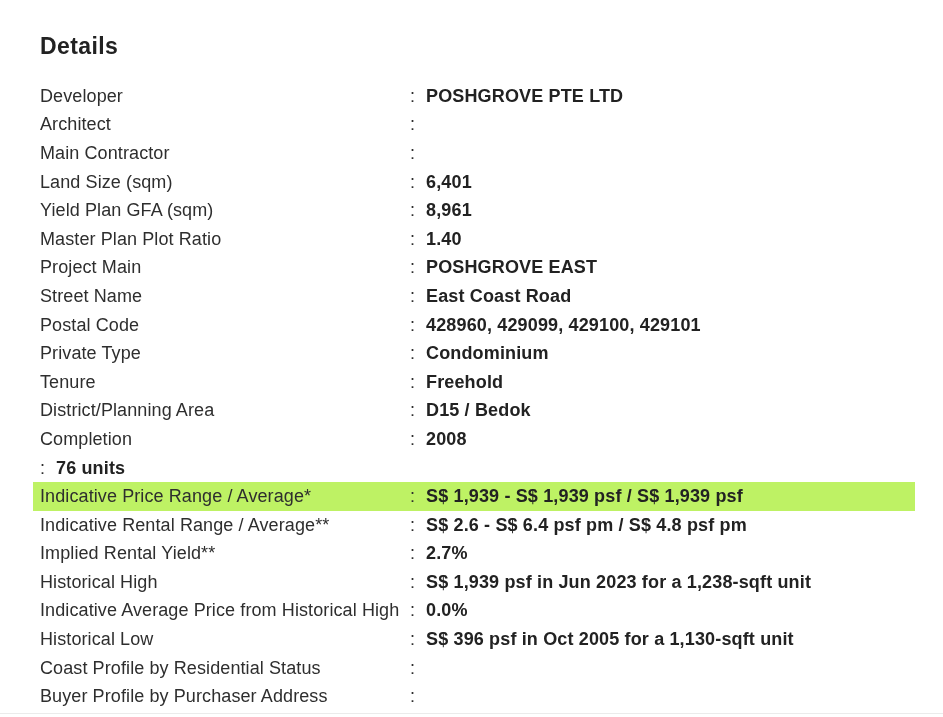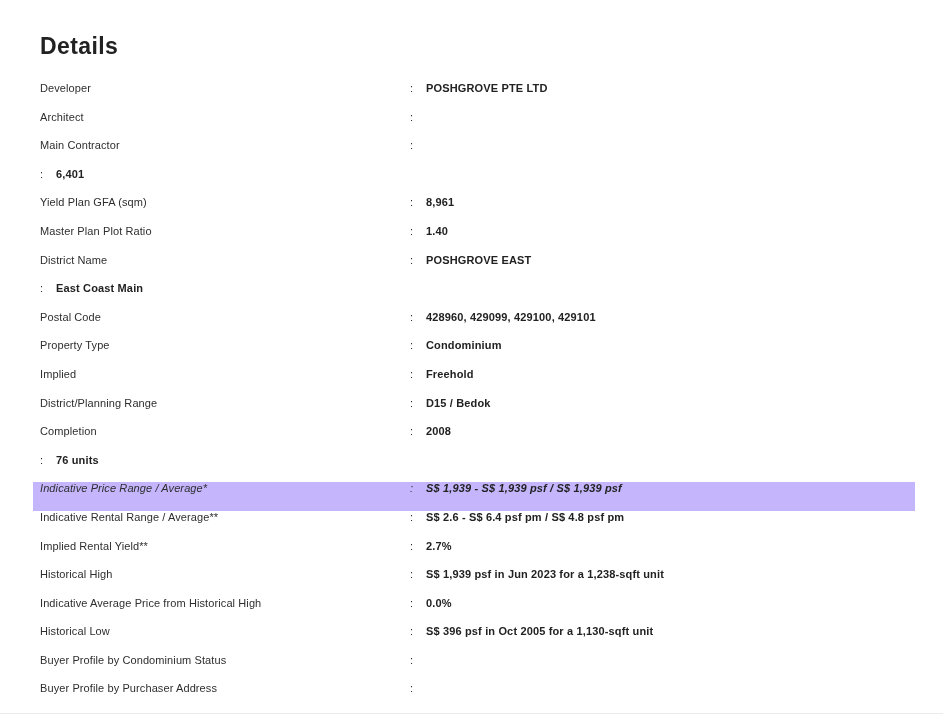--- a/index.html
+++ b/index.html
@@ -30,9 +30,9 @@
   }
   .row {
     display: flex;
-    align-items: flex-start;
+    align-items: center;
     height: 28.6px;
-    font-size: 11px;
+    font-size: 18px;
     margin-left: -7px;
     padding-left: 7px;
     width: 882px;

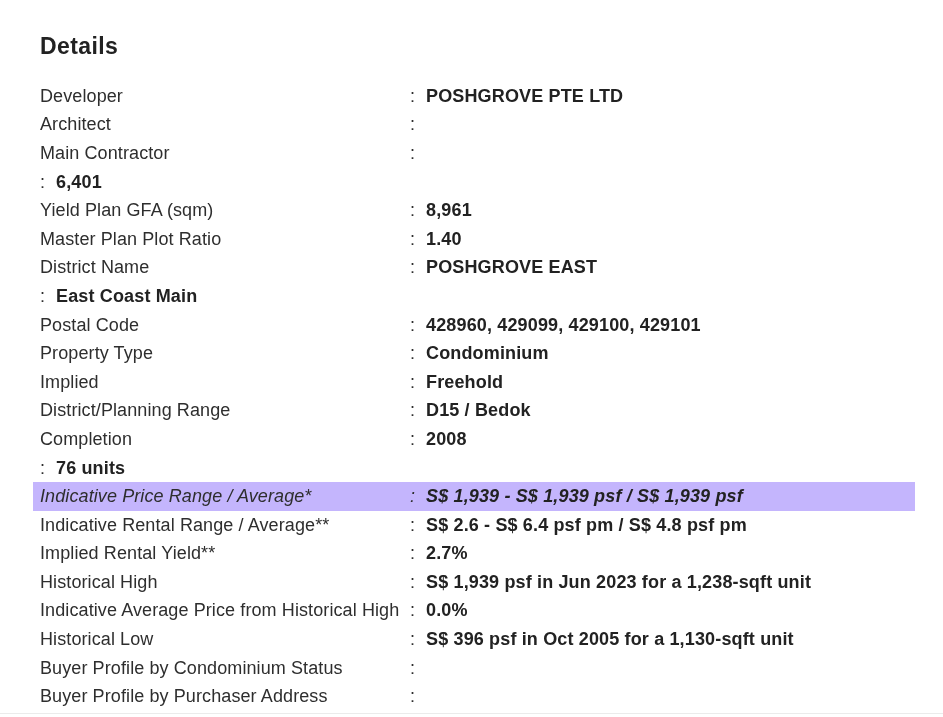--- a/index.html
+++ b/index.html
@@ -90,6 +90,7 @@
   </div>
 
   <div class="row">
+    <span class="label">Land Size (sqm)</span>
     <span class="colon">:</span>
     <span class="value">6,401</span>
   </div>

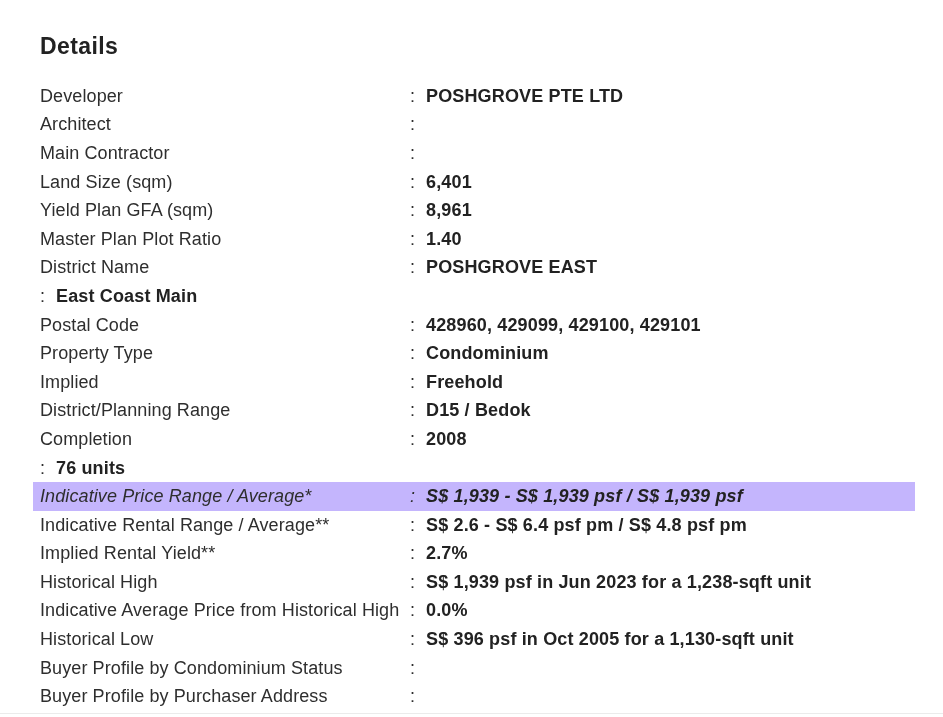--- a/index.html
+++ b/index.html
@@ -108,7 +108,7 @@
   </div>
 
   <div class="row">
-    <span class="label">District Name</span>
+    <span class="label">Project Main</span>
     <span class="colon">:</span>
     <span class="value">POSHGROVE EAST</span>
   </div>

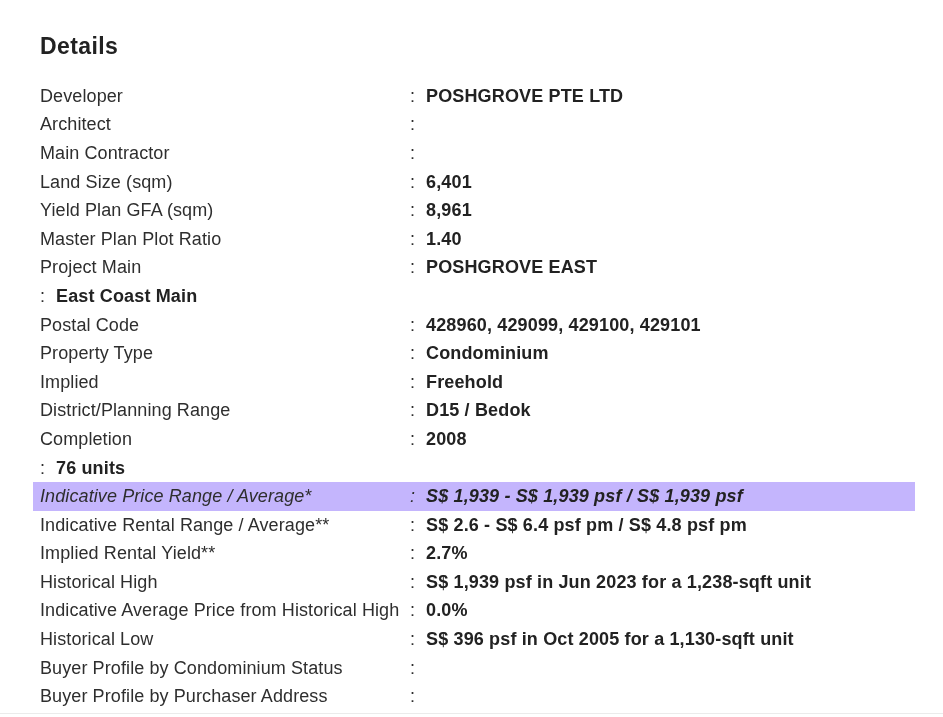--- a/index.html
+++ b/index.html
@@ -114,6 +114,7 @@
   </div>
 
   <div class="row">
+    <span class="label">Street Name</span>
     <span class="colon">:</span>
     <span class="value">East Coast Main</span>
   </div>

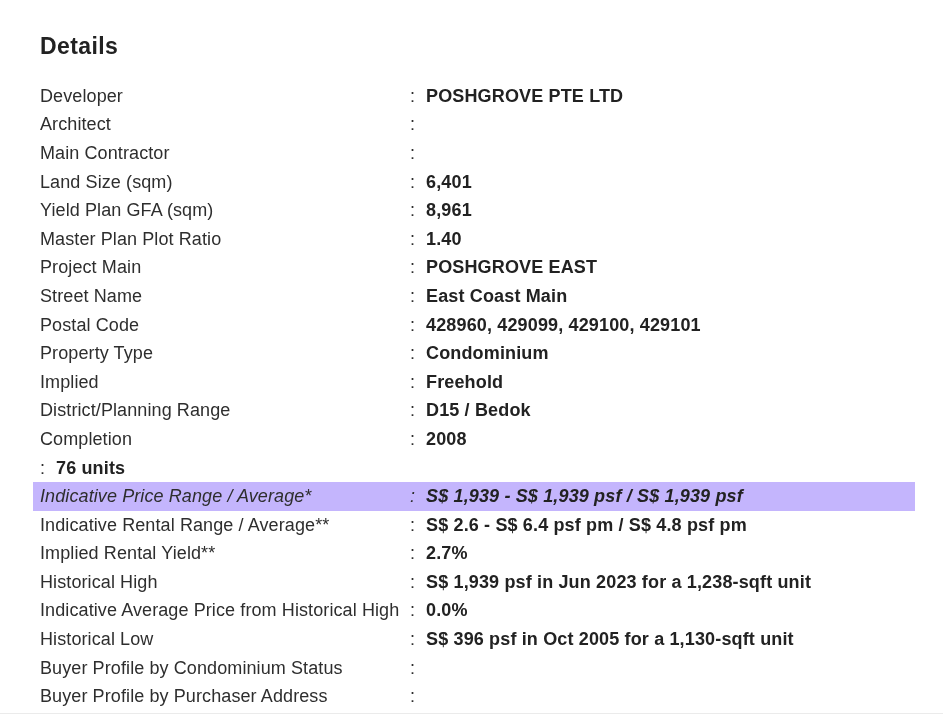--- a/index.html
+++ b/index.html
@@ -116,7 +116,7 @@
   <div class="row">
     <span class="label">Street Name</span>
     <span class="colon">:</span>
-    <span class="value">East Coast Main</span>
+    <span class="value">East Coast Road</span>
   </div>
 
   <div class="row">

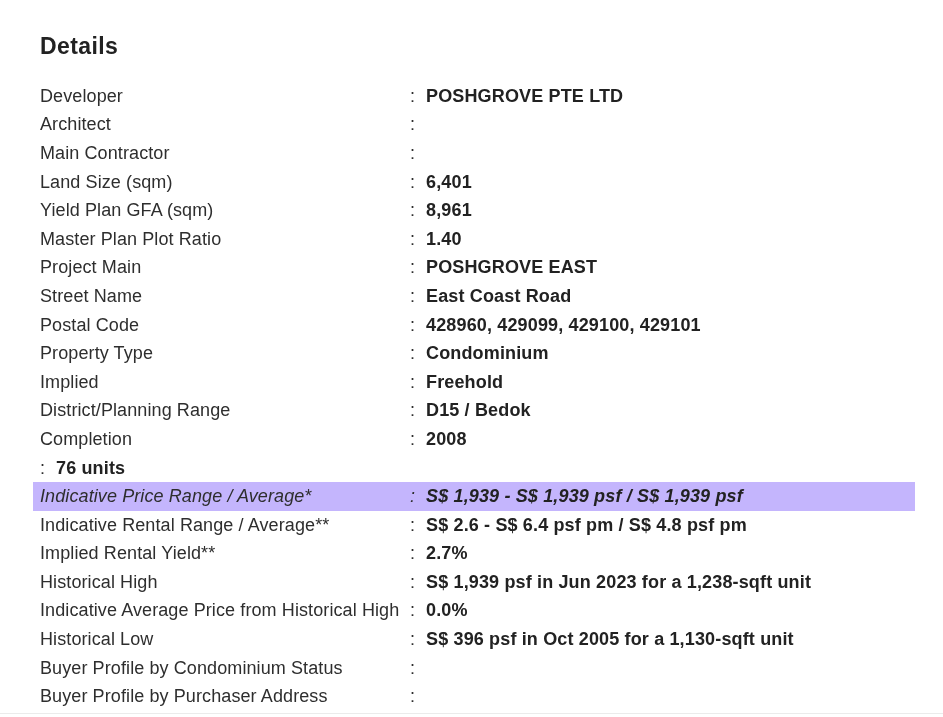--- a/index.html
+++ b/index.html
@@ -126,7 +126,7 @@
   </div>
 
   <div class="row">
-    <span class="label">Property Type</span>
+    <span class="label">Private Type</span>
     <span class="colon">:</span>
     <span class="value">Condominium</span>
   </div>

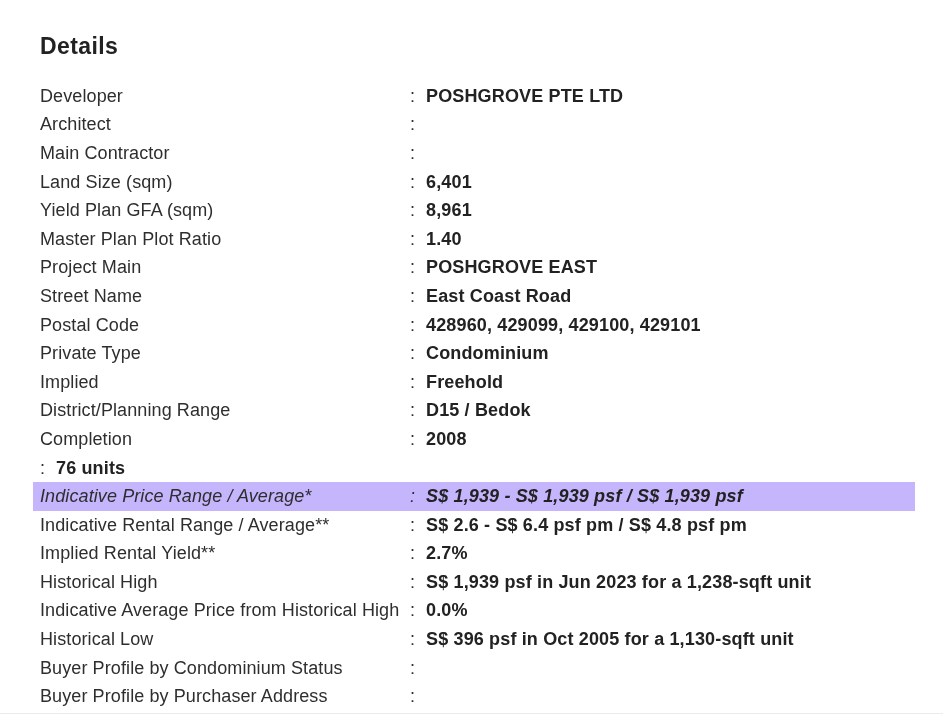--- a/index.html
+++ b/index.html
@@ -132,7 +132,7 @@
   </div>
 
   <div class="row">
-    <span class="label">Implied</span>
+    <span class="label">Tenure</span>
     <span class="colon">:</span>
     <span class="value">Freehold</span>
   </div>

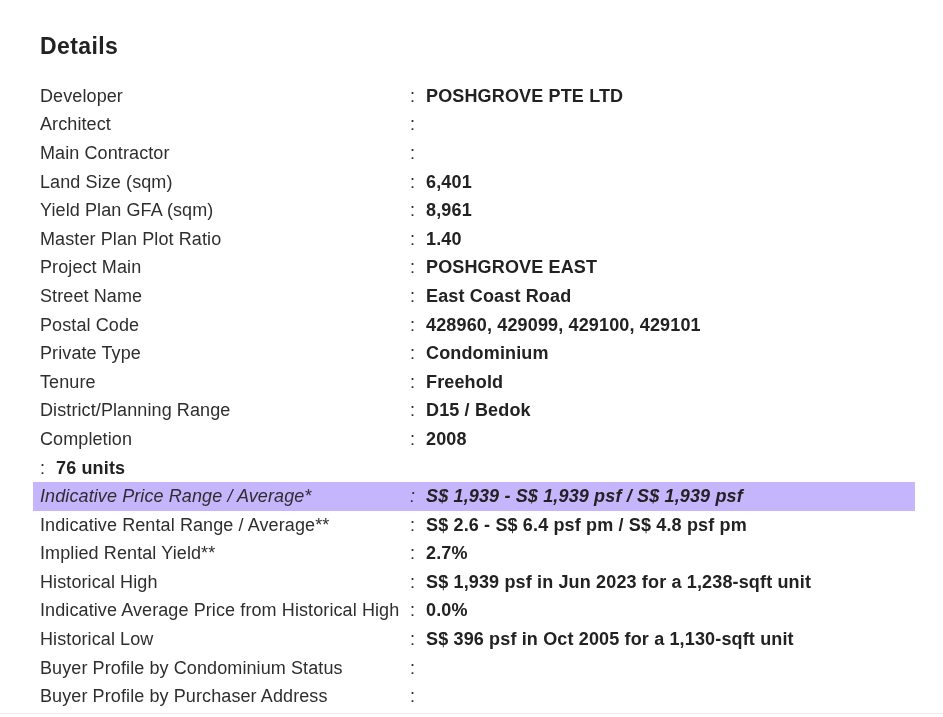--- a/index.html
+++ b/index.html
@@ -138,7 +138,7 @@
   </div>
 
   <div class="row">
-    <span class="label">District/Planning Range</span>
+    <span class="label">District/Planning Area</span>
     <span class="colon">:</span>
     <span class="value">D15 / Bedok</span>
   </div>

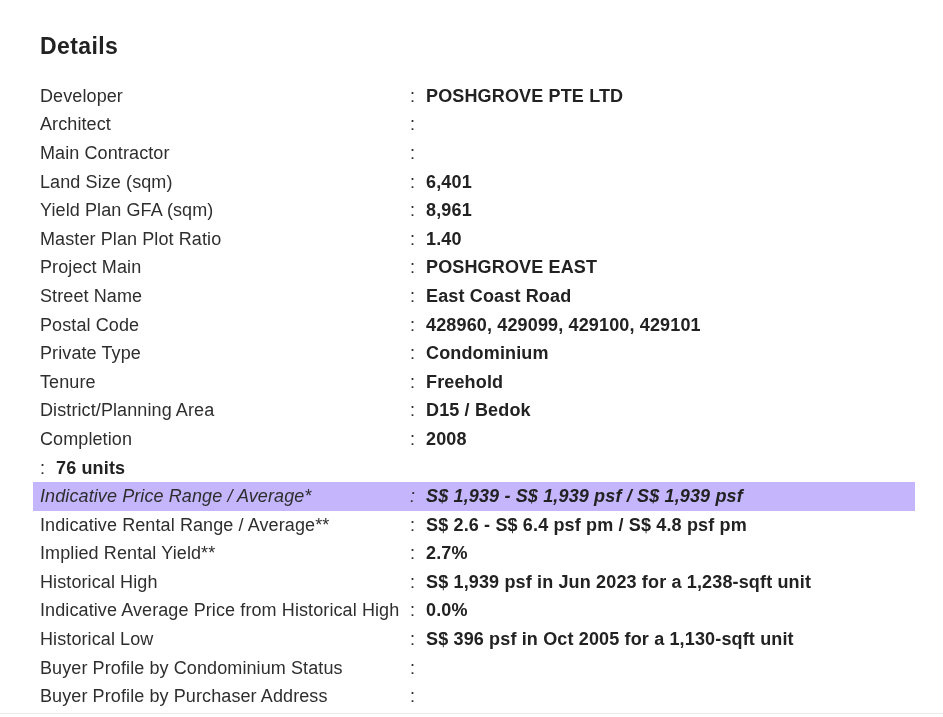--- a/index.html
+++ b/index.html
@@ -154,7 +154,7 @@
     <span class="value">76 units</span>
   </div>
 
-  <div class="row" style="background: #c4b5fd; font-style: italic;">
+  <div class="row" style="background: #bef264;">
     <span class="label">Indicative Price Range / Average*</span>
     <span class="colon">:</span>
     <span class="value">S$ 1,939 - S$ 1,939 psf / S$ 1,939 psf</span>

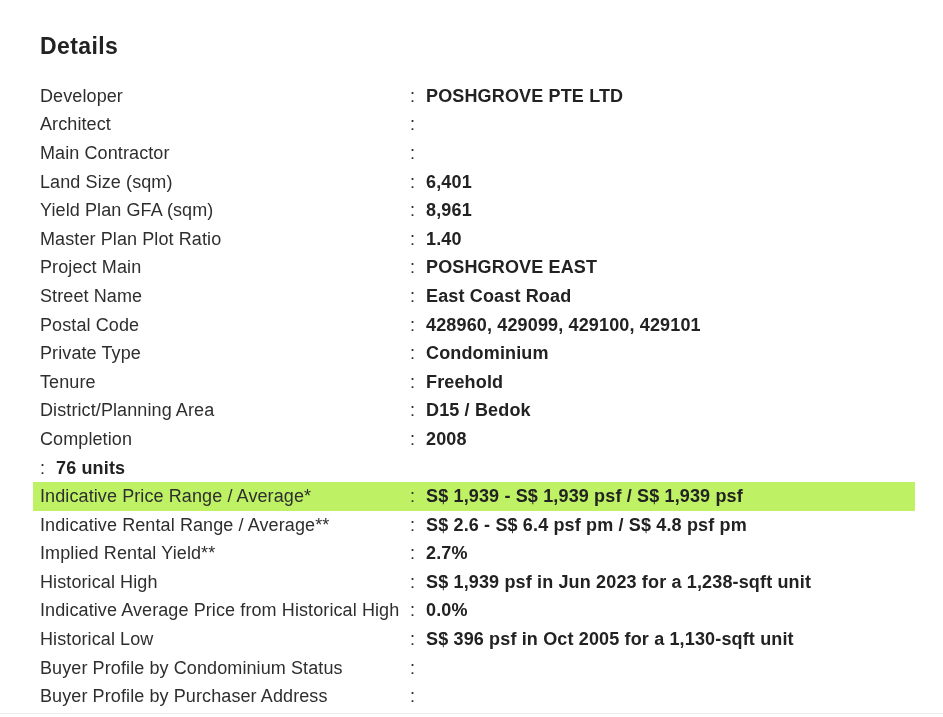--- a/index.html
+++ b/index.html
@@ -191,7 +191,7 @@
   </div>
 
   <div class="row">
-    <span class="label">Buyer Profile by Condominium Status</span>
+    <span class="label">Coast Profile by Residential Status</span>
     <span class="colon">:</span>
   </div>
 

